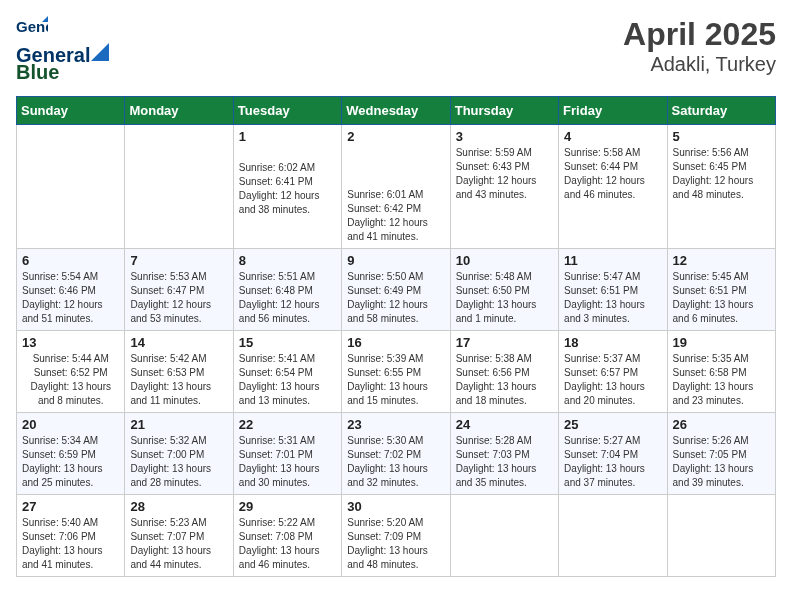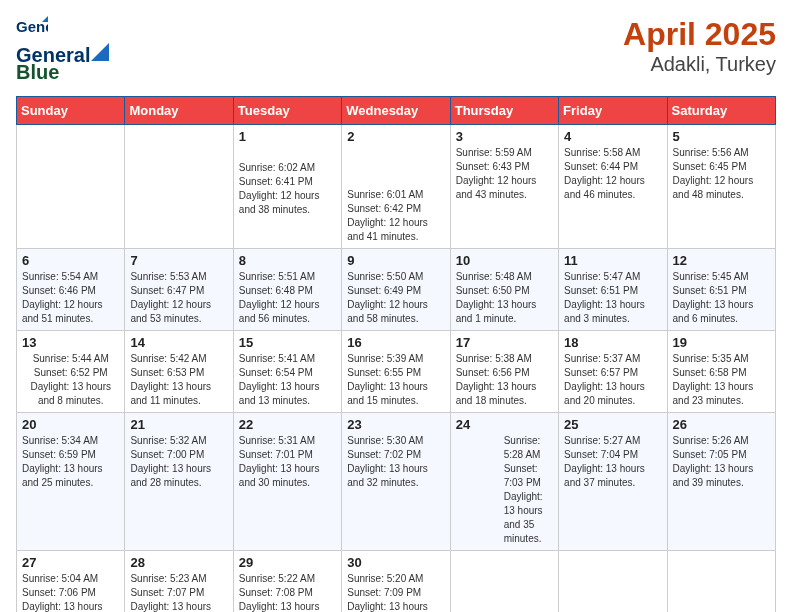--- a/index.html
+++ b/index.html
@@ -22,7 +22,7 @@
     .title-area .month-year {
       font-size: 32px;
       font-weight: bold;
-      color: #c2410c;
+      color: #404040;
     }
     .title-area .location {
       font-size: 20px;

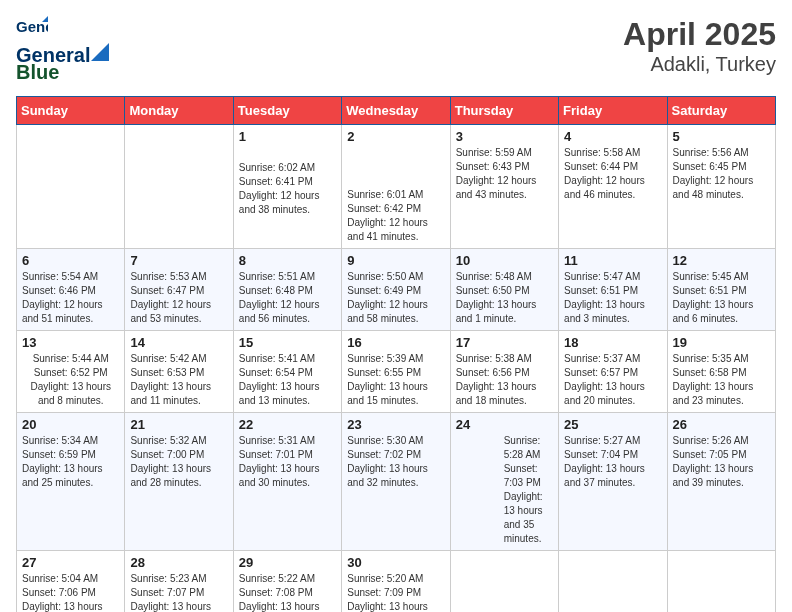--- a/index.html
+++ b/index.html
@@ -34,7 +34,7 @@
       border: 1px solid #ccc;
     }
     .calendar th {
-      background-color: #ef4444;
+      background-color: #15803d;
       color: #fff;
       font-size: 13px;
       font-weight: bold;

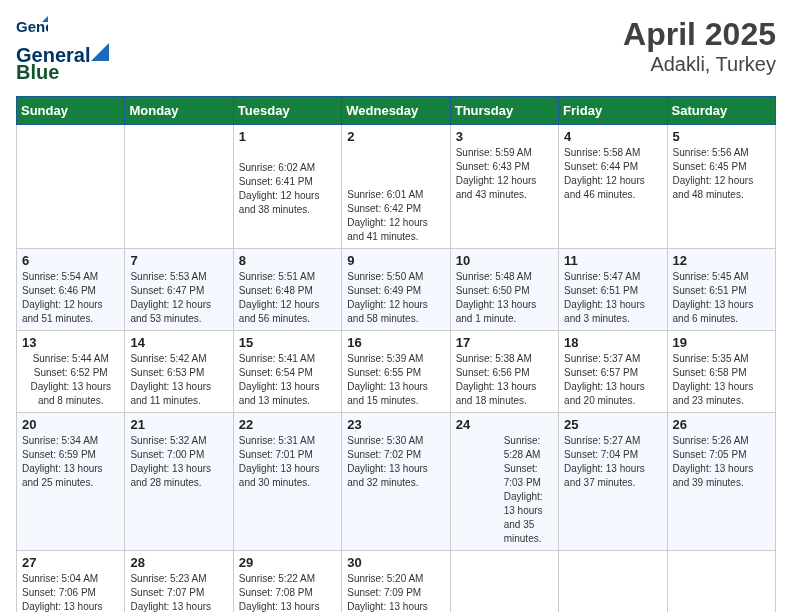--- a/index.html
+++ b/index.html
@@ -288,7 +288,7 @@
         </td>
         <td>
           <span class="day-num">24</span>
-          <div class="day-info" style="white-space: pre-line; margin-left: 48px;">Sunrise: 5:28 AM
+          <div class="day-info" style="white-space: pre-line;">Sunrise: 5:28 AM
 Sunset: 7:03 PM
 Daylight: 13 hours
 and 35 minutes.</div>

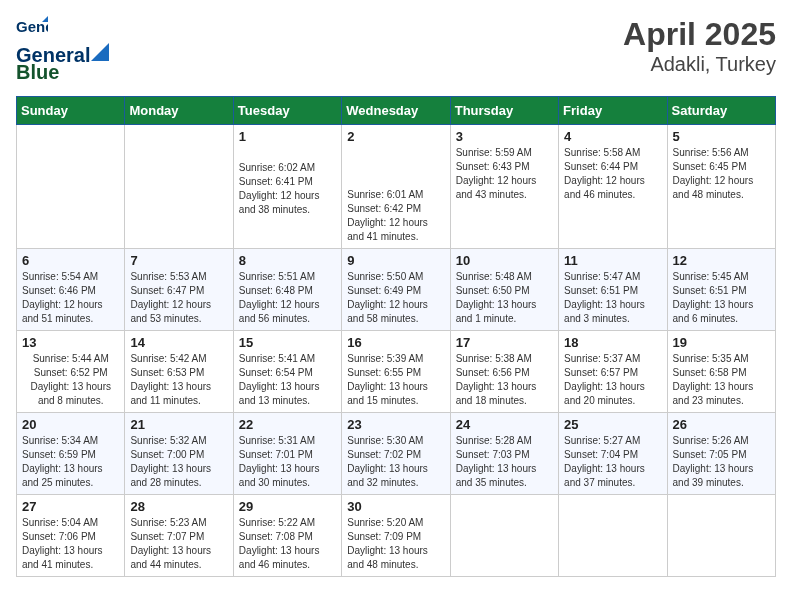--- a/index.html
+++ b/index.html
@@ -311,7 +311,7 @@
       <tr>
         <td>
           <span class="day-num">27</span>
-          <div class="day-info" style="white-space: pre-line;">Sunrise: 5:04 AM
+          <div class="day-info" style="white-space: pre-line;">Sunrise: 5:40 AM
 Sunset: 7:06 PM
 Daylight: 13 hours
 and 41 minutes.</div>

